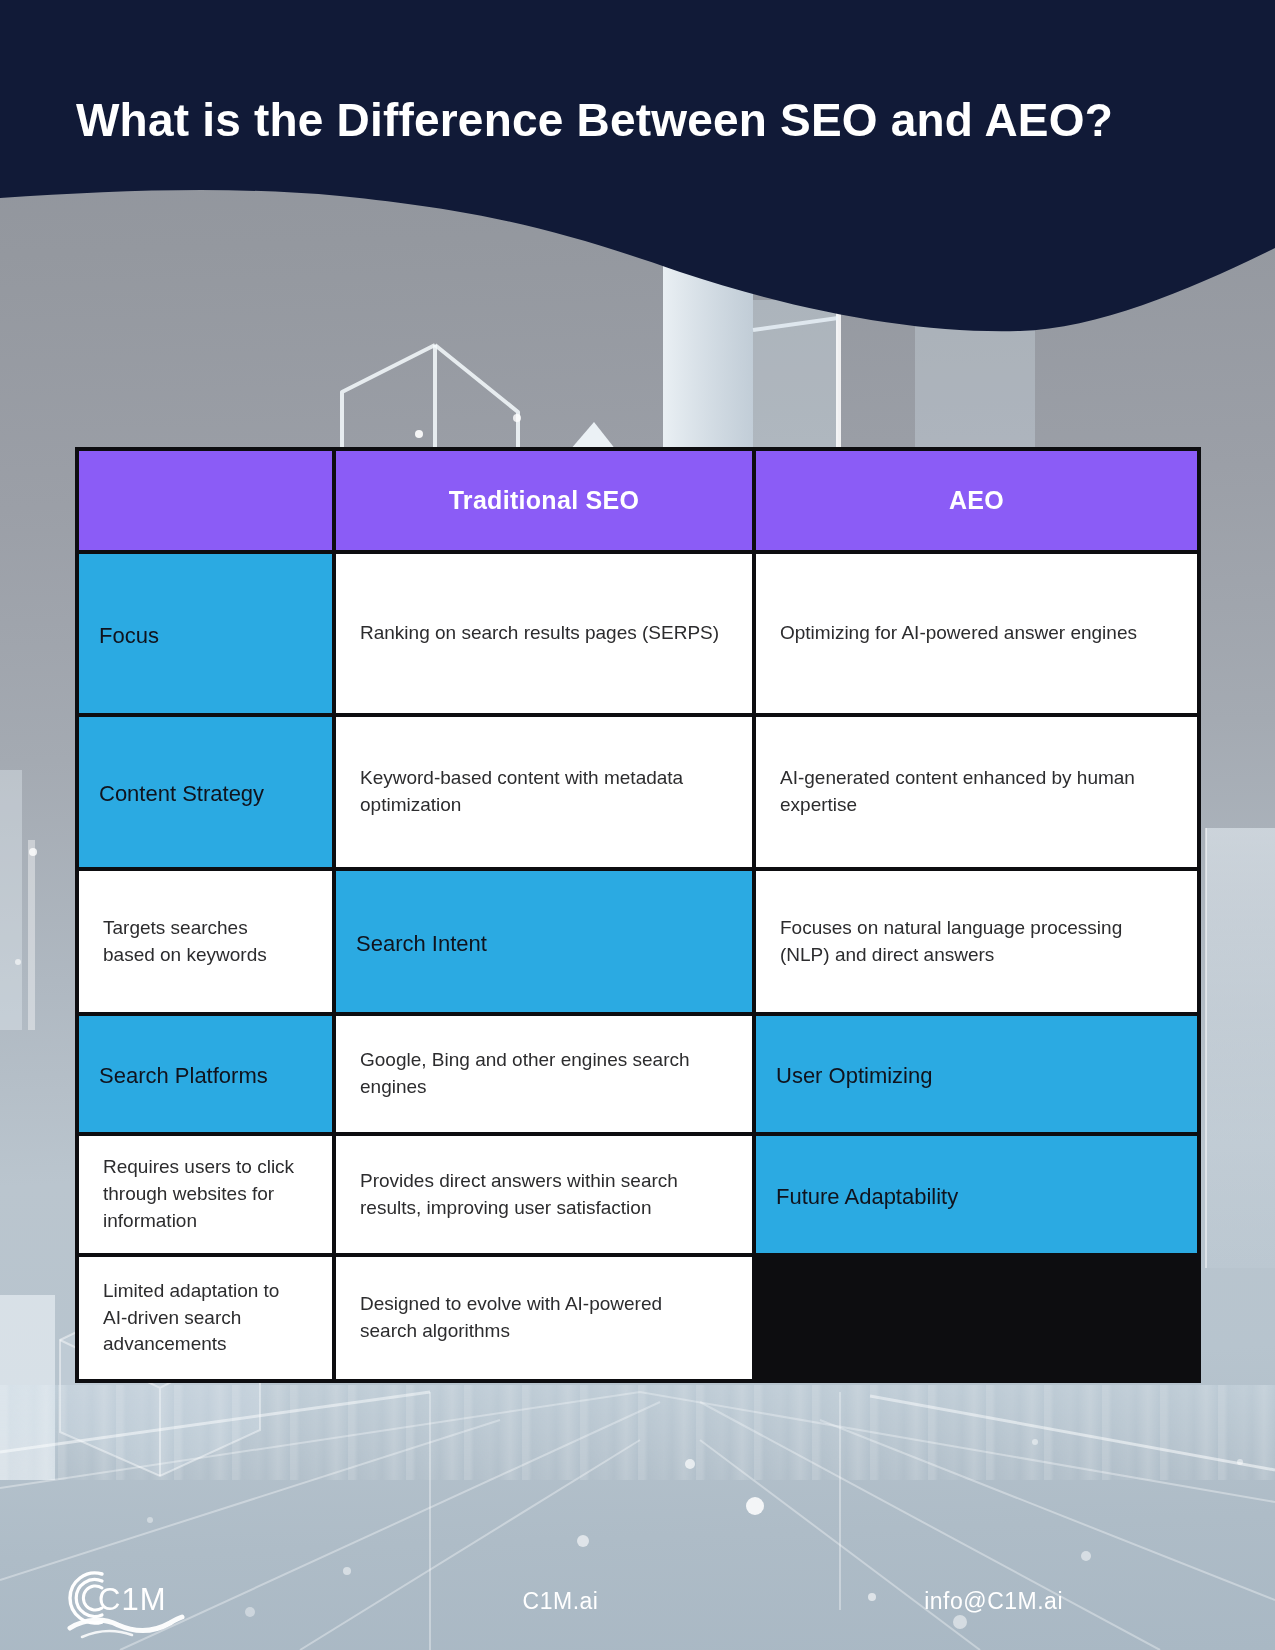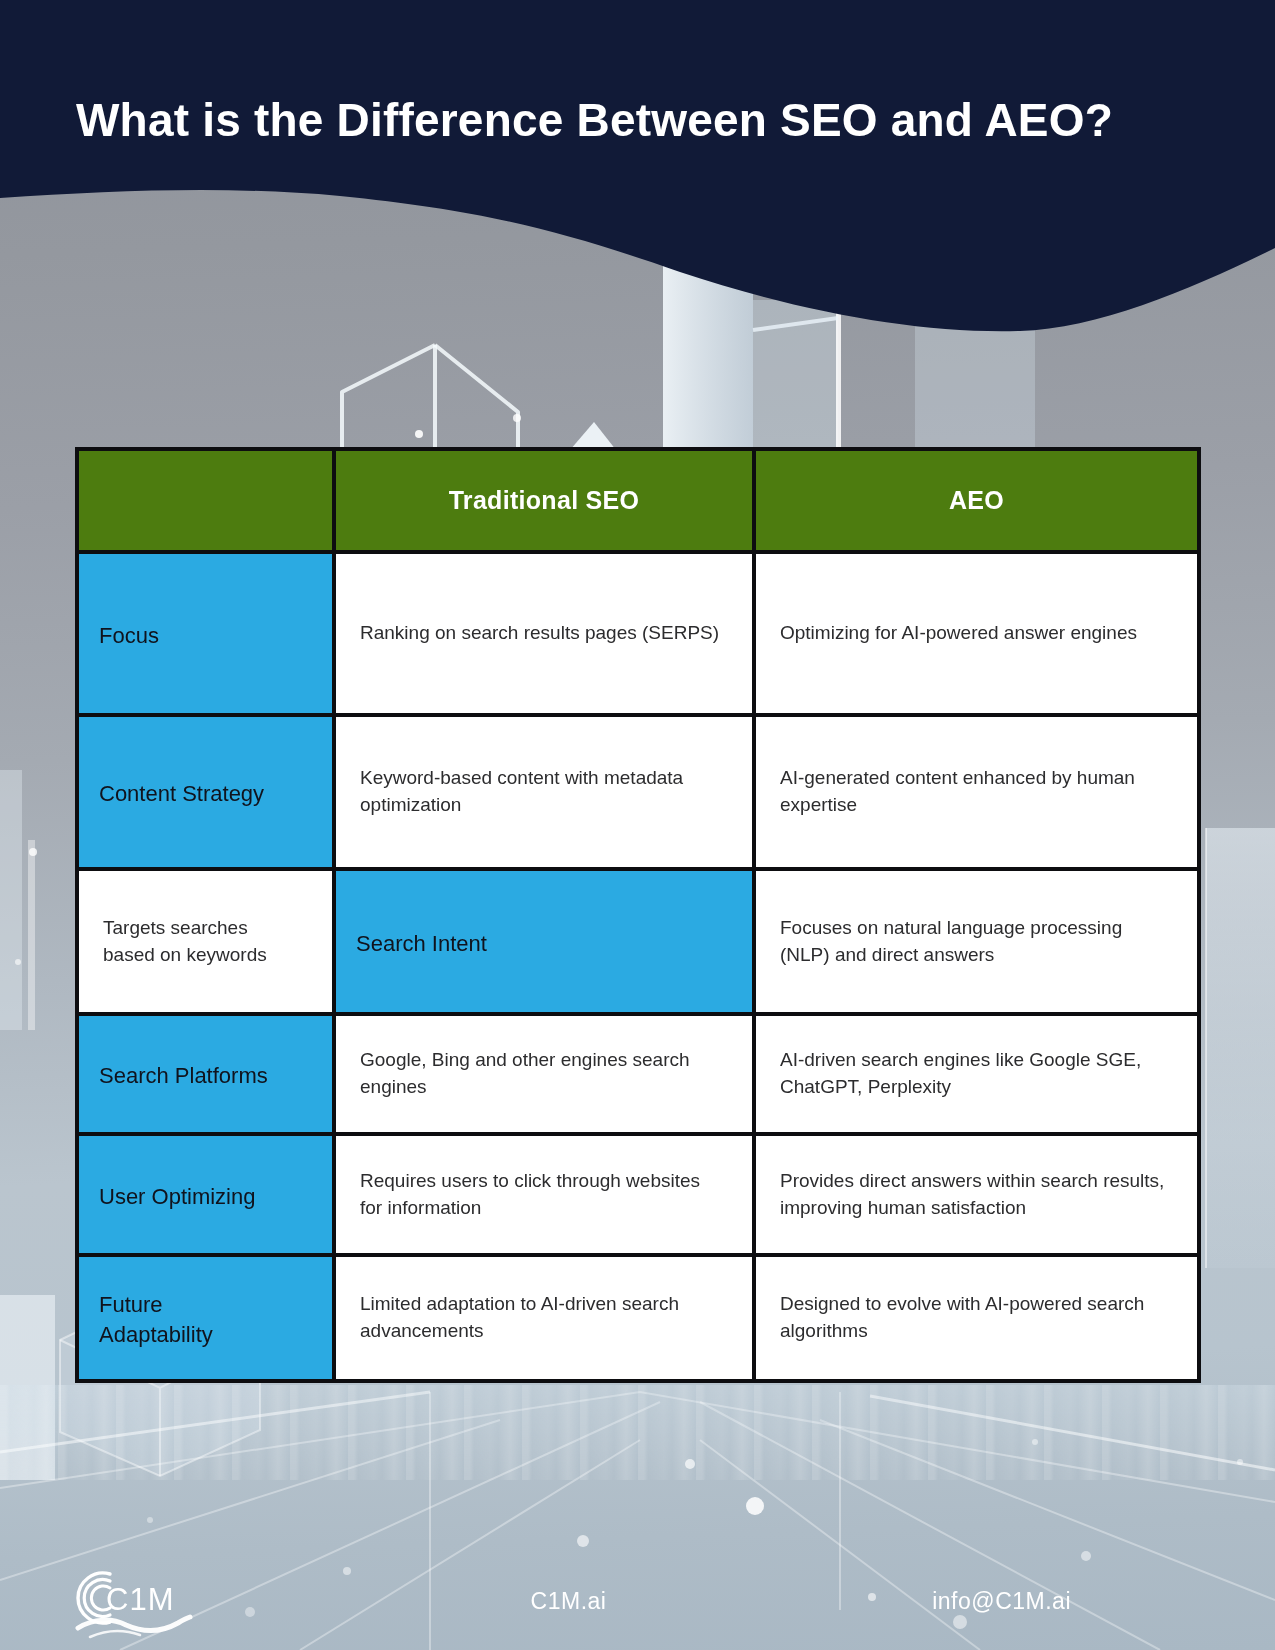--- a/index.html
+++ b/index.html
@@ -60,7 +60,7 @@
   }
   .cell { display: flex; align-items: center; }
   .cell.head {
-    background: #4d7c0f;
+    background: #8b5cf6;
     color: #ffffff;
     font-weight: 700;
     font-size: 25px;

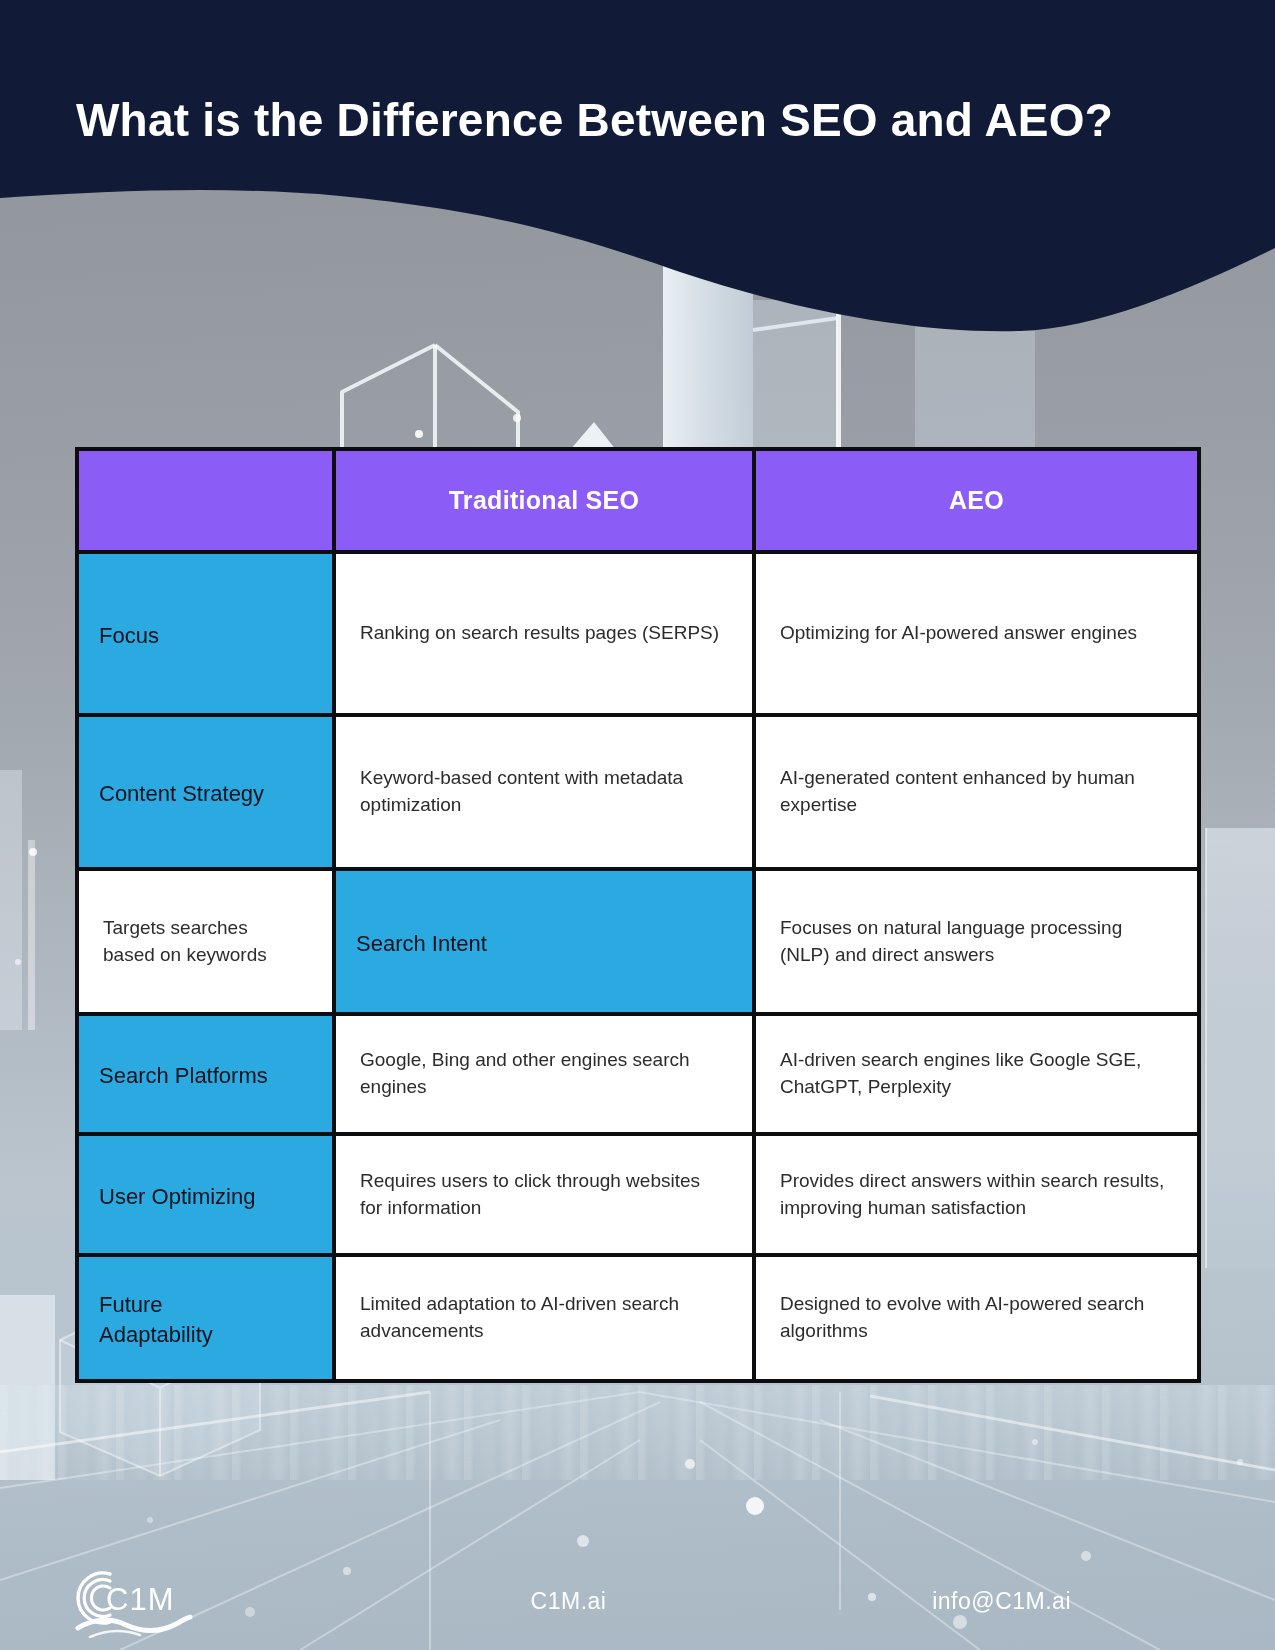--- a/index.html
+++ b/index.html
@@ -216,7 +216,6 @@
 
     <div class="cell label">Search Platforms</div>
     <div class="cell body">Google, Bing and other engines search engines</div>
-    <div class="cell body">AI-driven search engines like Google SGE, ChatGPT, Perplexity</div>
 
     <div class="cell label">User Optimizing</div>
     <div class="cell body">Requires users to click through websites for information</div>

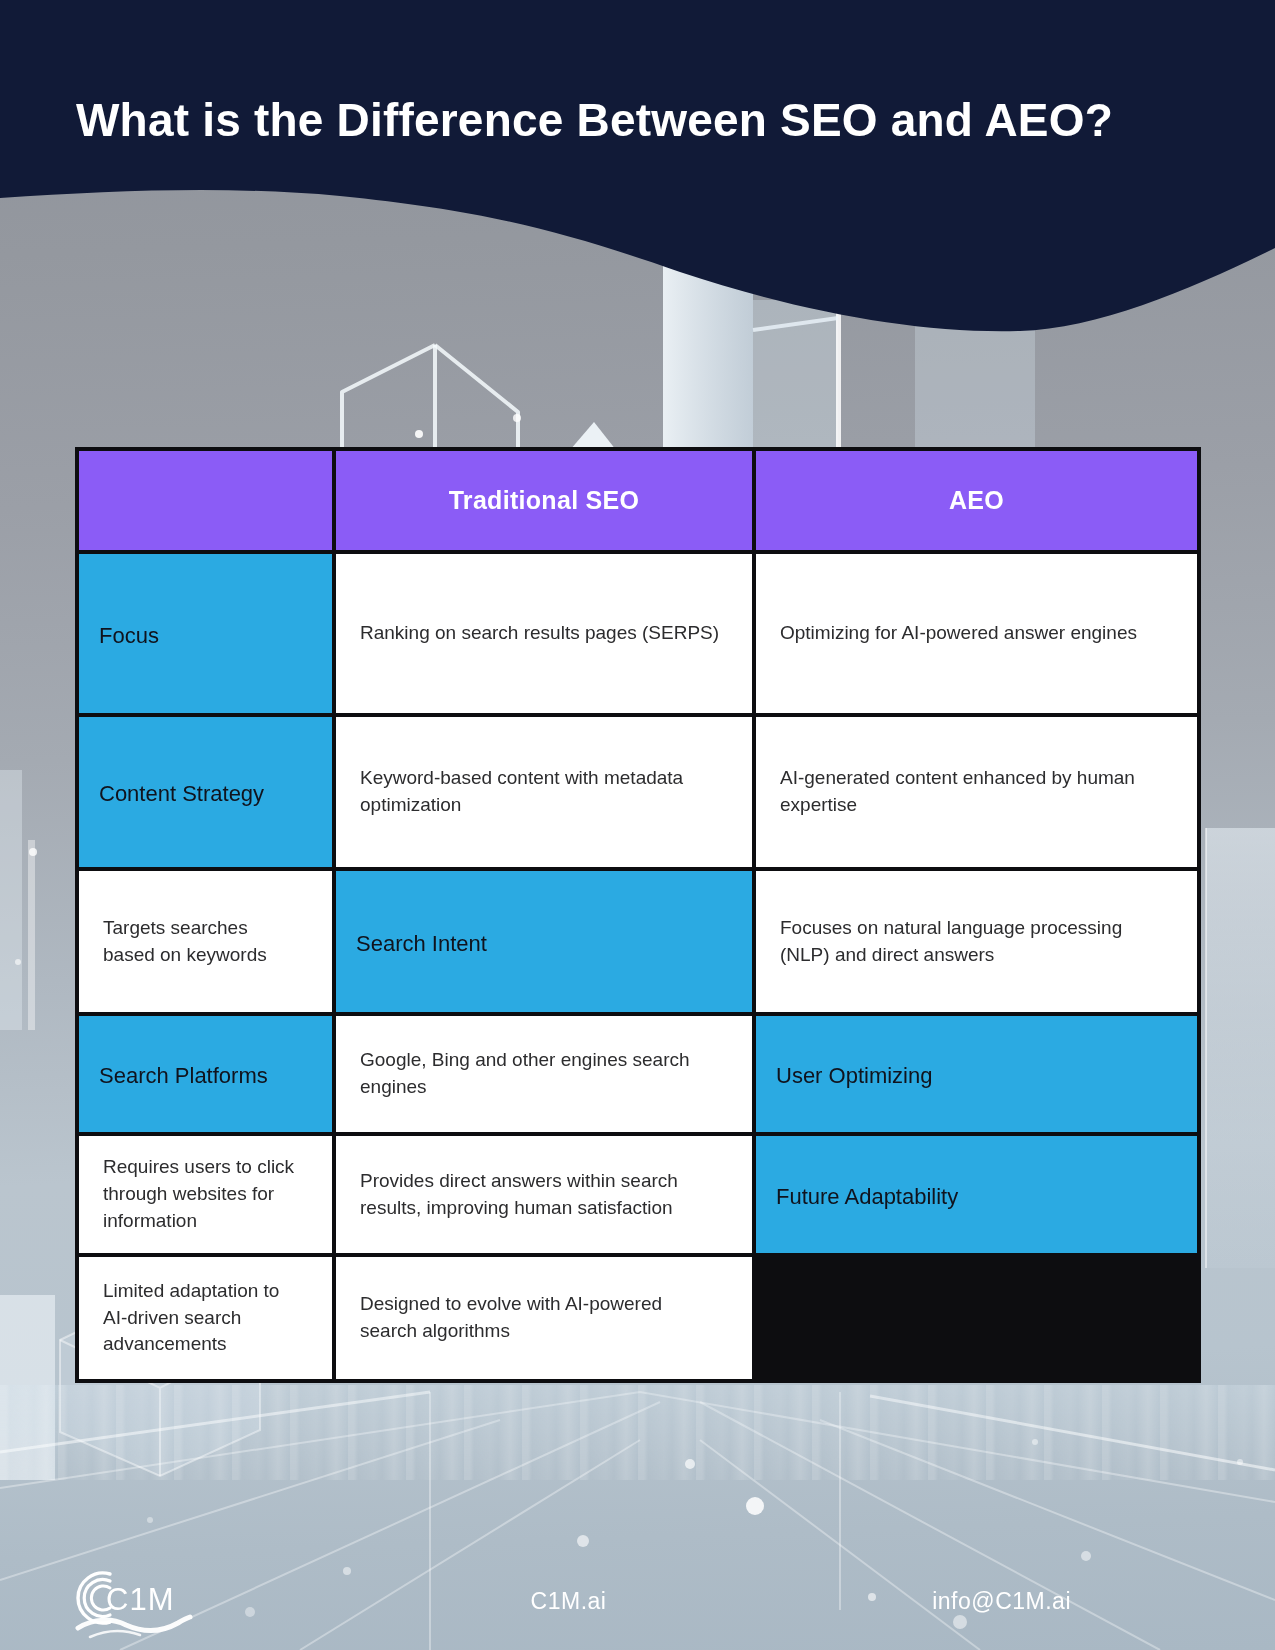--- a/index.html
+++ b/index.html
@@ -219,7 +219,7 @@
 
     <div class="cell label">User Optimizing</div>
     <div class="cell body">Requires users to click through websites for information</div>
-    <div class="cell body">Provides direct answers within search results, improving human satisfaction</div>
+    <div class="cell body">Provides direct answers within search results, improving user satisfaction</div>
 
     <div class="cell label">Future Adaptability</div>
     <div class="cell body">Limited adaptation to AI-driven search advancements</div>

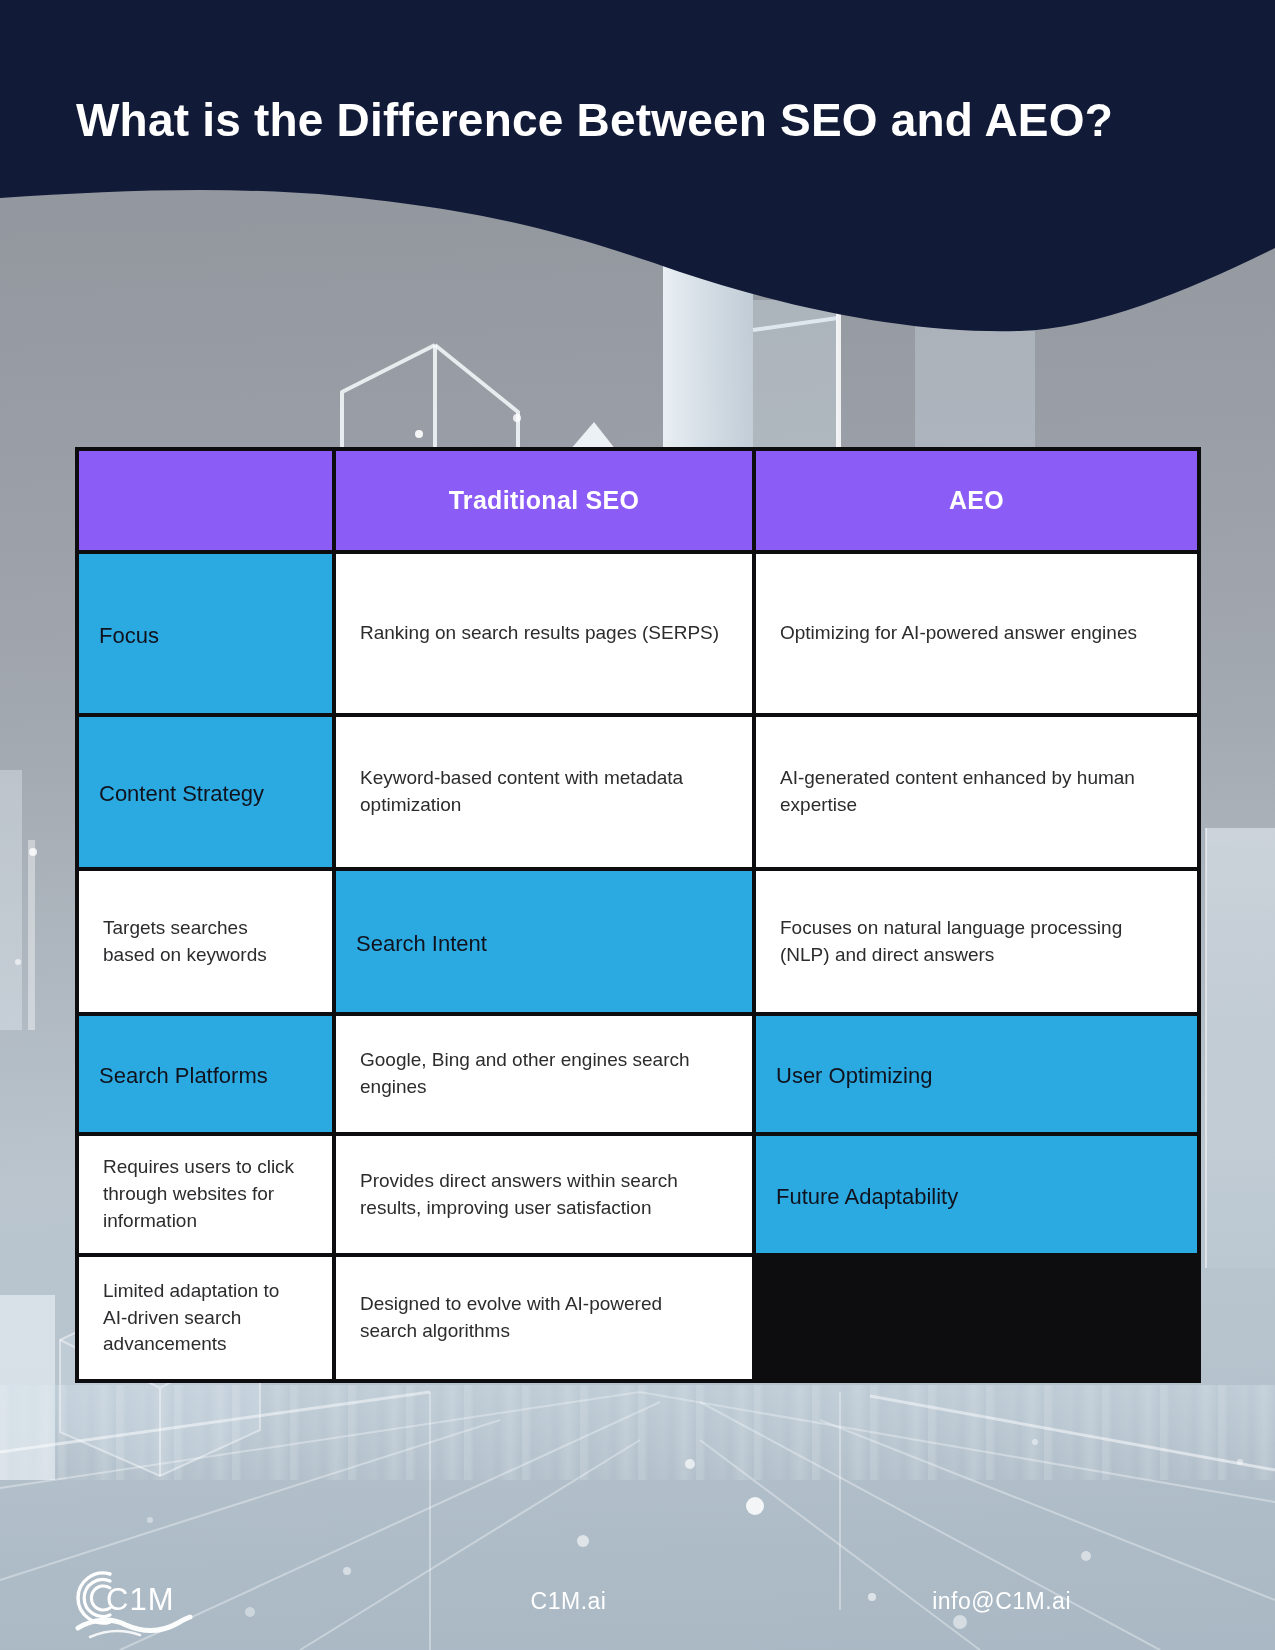--- a/index.html
+++ b/index.html
@@ -84,7 +84,7 @@
 
   .footer {
     position: absolute;
-    left: 8px; top: 1560px;
+    left: 0; top: 1560px;
     width: 1121px; height: 90px;
     color: #ffffff;
   }

